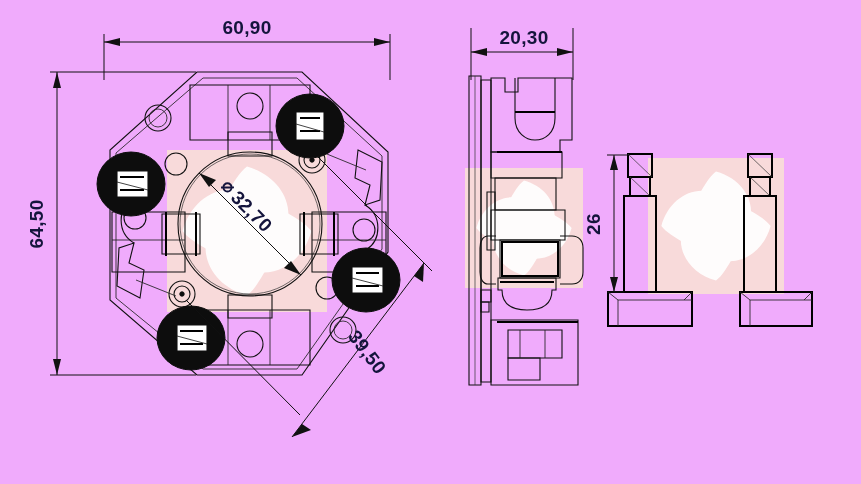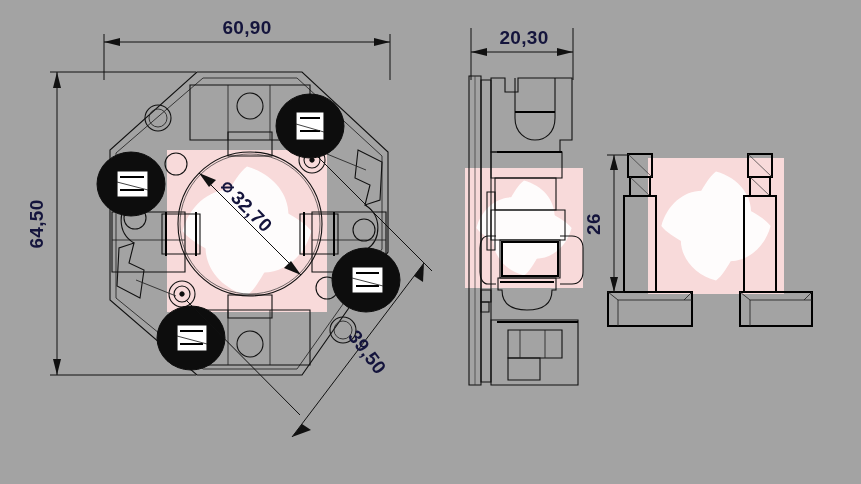--- a/index.html
+++ b/index.html
@@ -15,7 +15,7 @@
     position: relative;
     width: 861px;
     height: 484px;
-    background: #a3a3a3;
+    background: #f0abfc;
     overflow: hidden;
   }
   #sheet svg {

